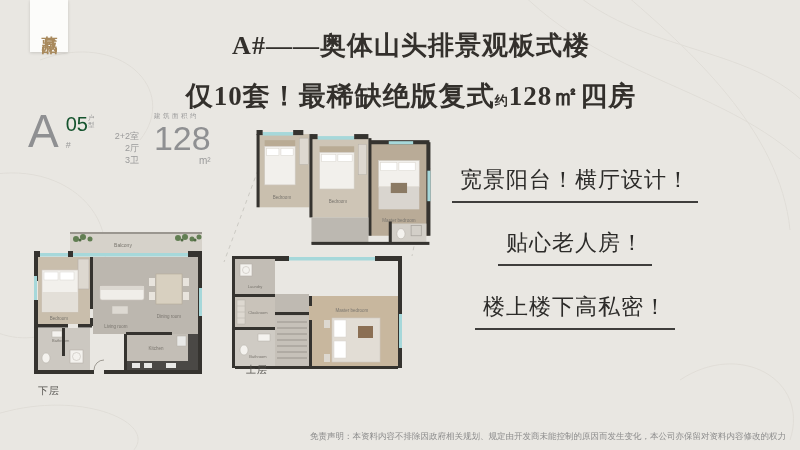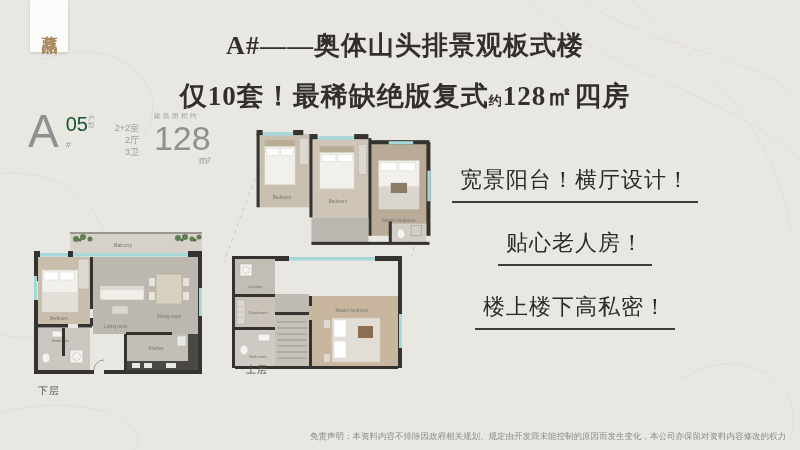--- a/index.html
+++ b/index.html
@@ -16,7 +16,7 @@
                font-weight:700; font-size:16px; letter-spacing:3px; color:#a8895c; }
 
   
-  .title-block { left:150px; top:28px; width:510px; text-align:center;
+  .title-block { left:156px; top:28px; width:510px; text-align:center;
                  font-family:"Liberation Serif","DejaVu Serif",serif; color:#33302c; }
   .title-line1 { font-size:26px; font-weight:700; letter-spacing:1px; }
   .title-line2 { font-size:27px; font-weight:700; letter-spacing:1px; margin-top:15px; }

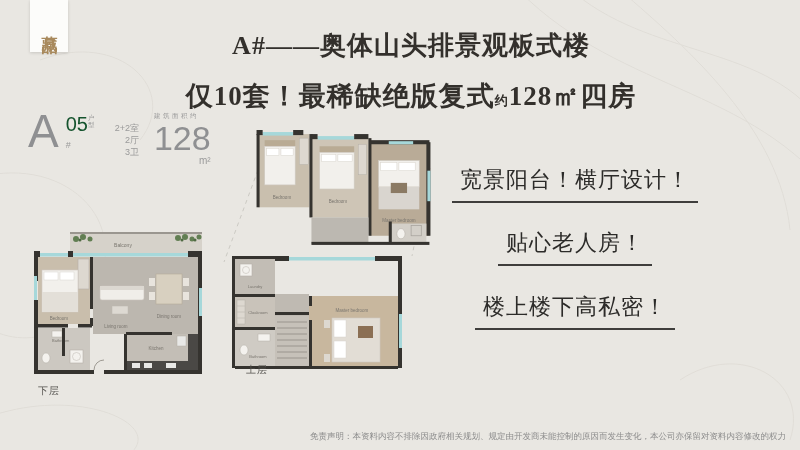--- a/index.html
+++ b/index.html
@@ -30,7 +30,7 @@
   .unit-number-suffix { display:inline-block; width:8px; font-size:6.5px; line-height:1.15;
                         vertical-align:top; word-break:break-all; color:#9a9a9a; }
   .unit-hash { font-size:9px; color:#9a9a9a; margin-top:5px; }
-  .unit-layout { margin-left:13px; margin-top:12px; font-size:9px; line-height:1.35;
+  .unit-layout { margin-left:13px; margin-top:20px; font-size:9px; line-height:1.35;
                  text-align:right; color:#9a9a9a; width:30px; }
   .unit-area { margin-left:15px; margin-top:2px; }
   .unit-area-label { font-size:6.5px; letter-spacing:2.5px; color:#9a9a9a; }

